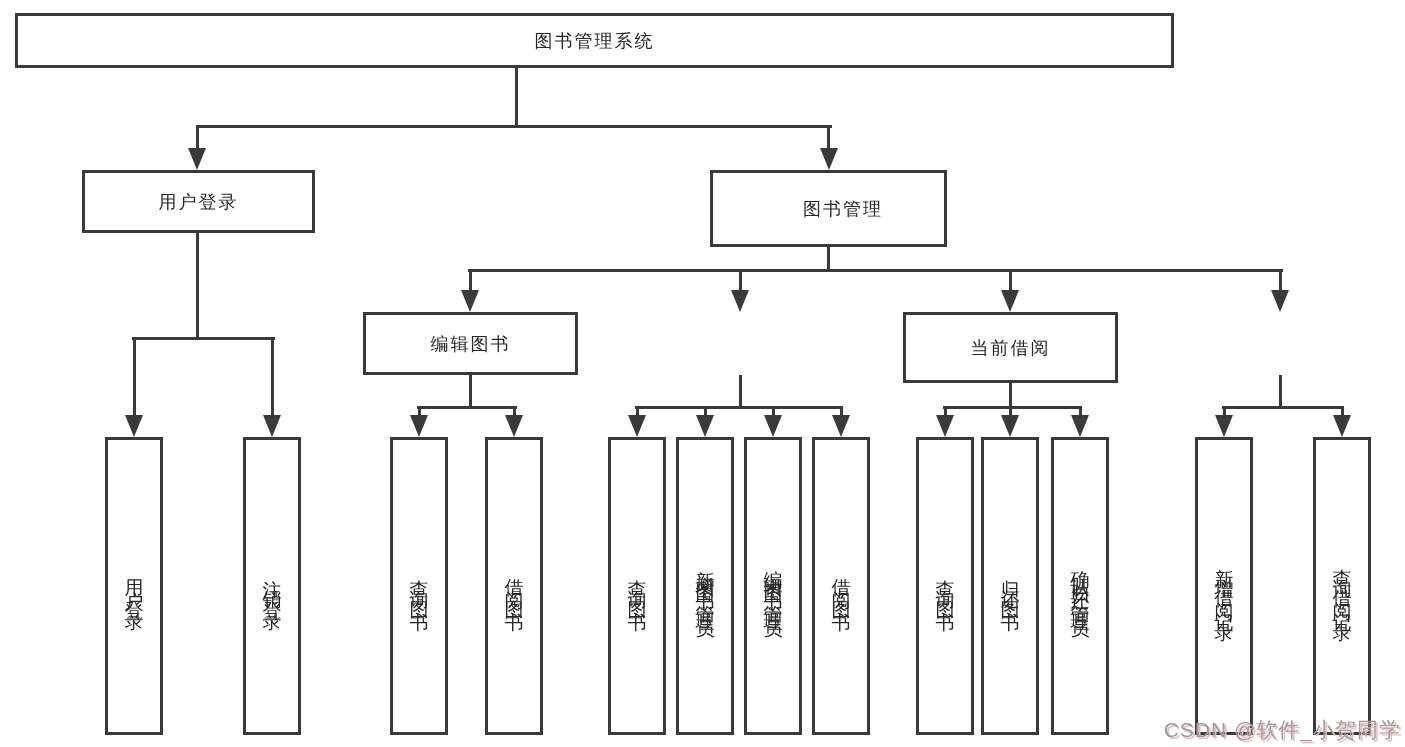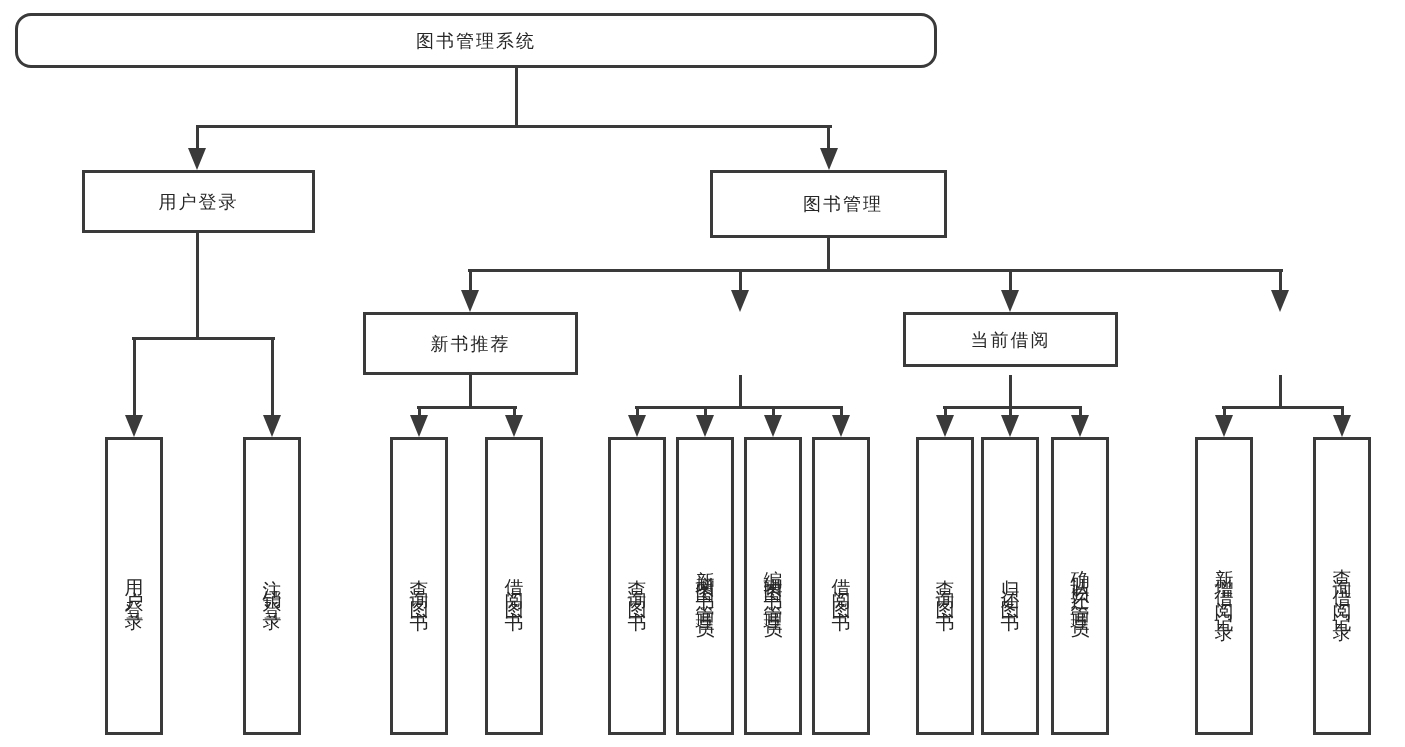--- a/index.html
+++ b/index.html
@@ -60,7 +60,7 @@
 
 <div class="stage">
 
-  <div class="node" style="left:15px; top:13px; width:922px; height:55px;border-radius:16px;">图书管理系统</div>
+  <div class="node" style="left:15px; top:13px; width:1159px; height:55px;">图书管理系统</div>
 
   <div class="vl" style="left:515px; top:68px; height:57px;"></div>
   <div class="hl" style="left:196px; top:125px; width:636px;"></div>

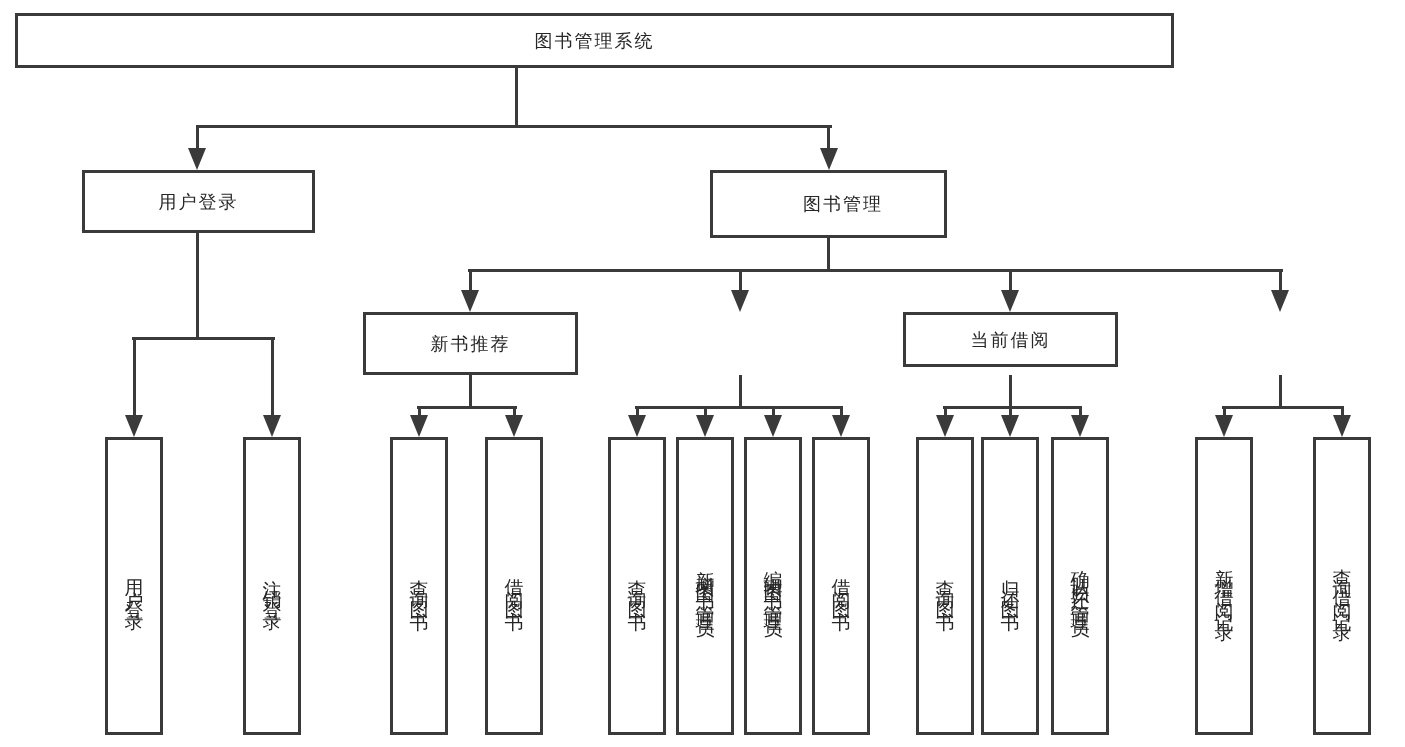--- a/index.html
+++ b/index.html
@@ -70,7 +70,7 @@
   <div class="arr" style="left:820px; top:148px;"></div>
 
   <div class="node" style="left:82px; top:170px; width:233px; height:63px;">用户登录</div>
-  <div class="node" style="left:710px; top:170px; width:237px; height:68px;padding-left:29px;">图书管理</div>
+  <div class="node" style="left:710px; top:170px; width:237px; height:77px;padding-left:29px;">图书管理</div>
 
   <div class="vl" style="left:196px; top:233px; height:104px;"></div>
   <div class="hl" style="left:132px; top:337px; width:143px;"></div>

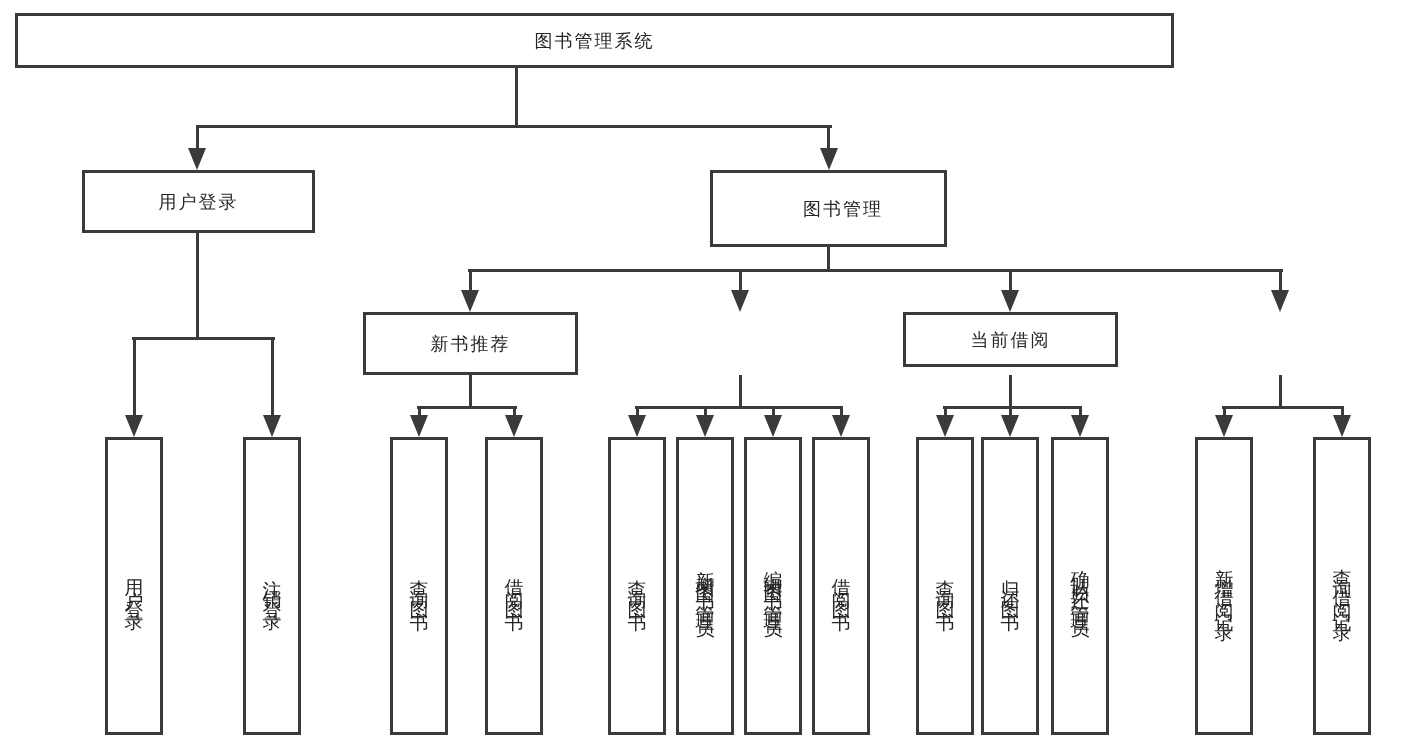--- a/index.html
+++ b/index.html
@@ -90,7 +90,7 @@
   <div class="vl" style="left:1279px; top:269px; height:21px;"></div>
   <div class="arr" style="left:1271px; top:290px;"></div>
 
-  <div class="node" style="left:363px; top:312px; width:215px; height:63px;">新书推荐</div>
+  <div class="node" style="left:363px; top:312px; width:215px; height:63px;">编辑图书</div>
   <div class="node" style="left:903px; top:312px; width:215px; height:55px;">当前借阅</div>
 
   <div class="vl" style="left:469px; top:375px; height:31px;"></div>

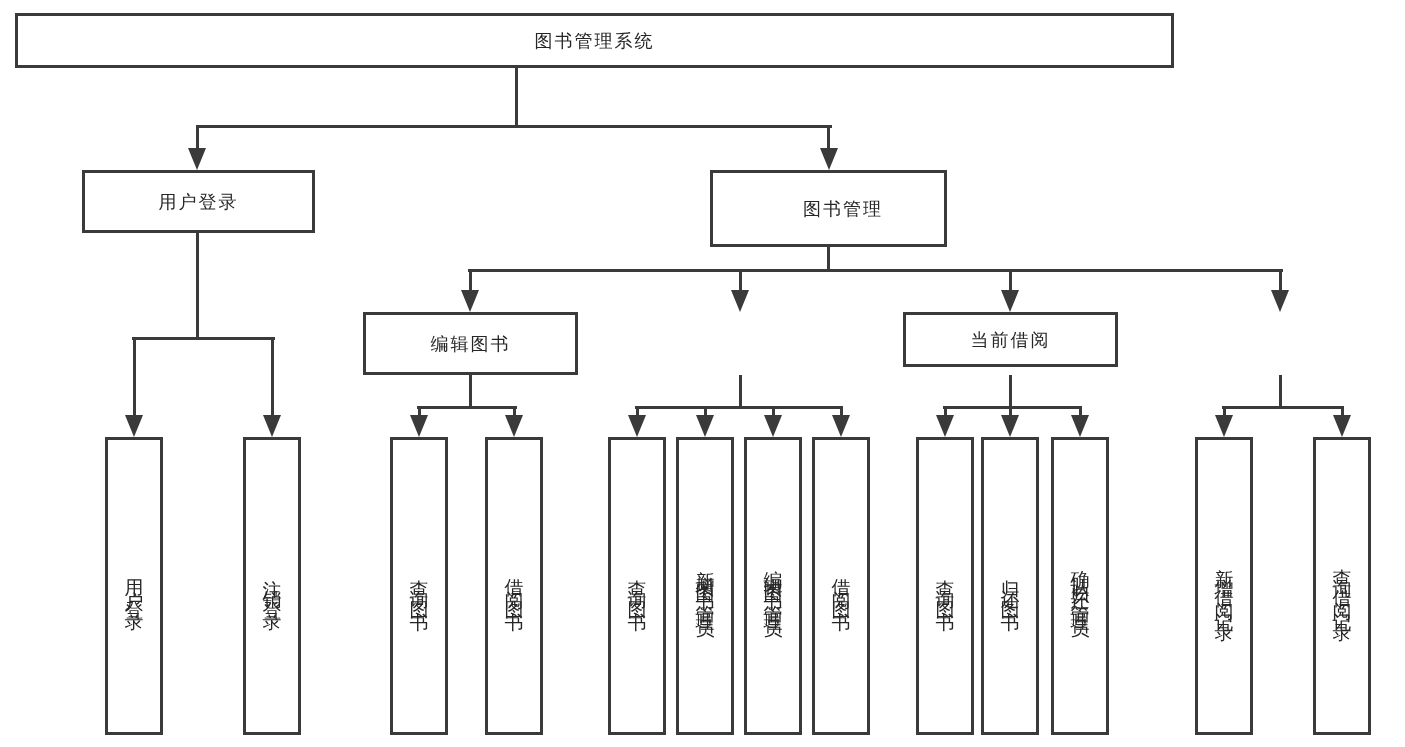--- a/index.html
+++ b/index.html
@@ -91,7 +91,7 @@
   <div class="arr" style="left:1271px; top:290px;"></div>
 
   <div class="node" style="left:363px; top:312px; width:215px; height:63px;">编辑图书</div>
-  <div class="node" style="left:903px; top:312px; width:215px; height:55px;">当前借阅</div>
+  <div class="node" style="left:903px; top:312px; width:215px; height:71px;">当前借阅</div>
 
   <div class="vl" style="left:469px; top:375px; height:31px;"></div>
   <div class="hl" style="left:417px; top:406px; width:100px;"></div>

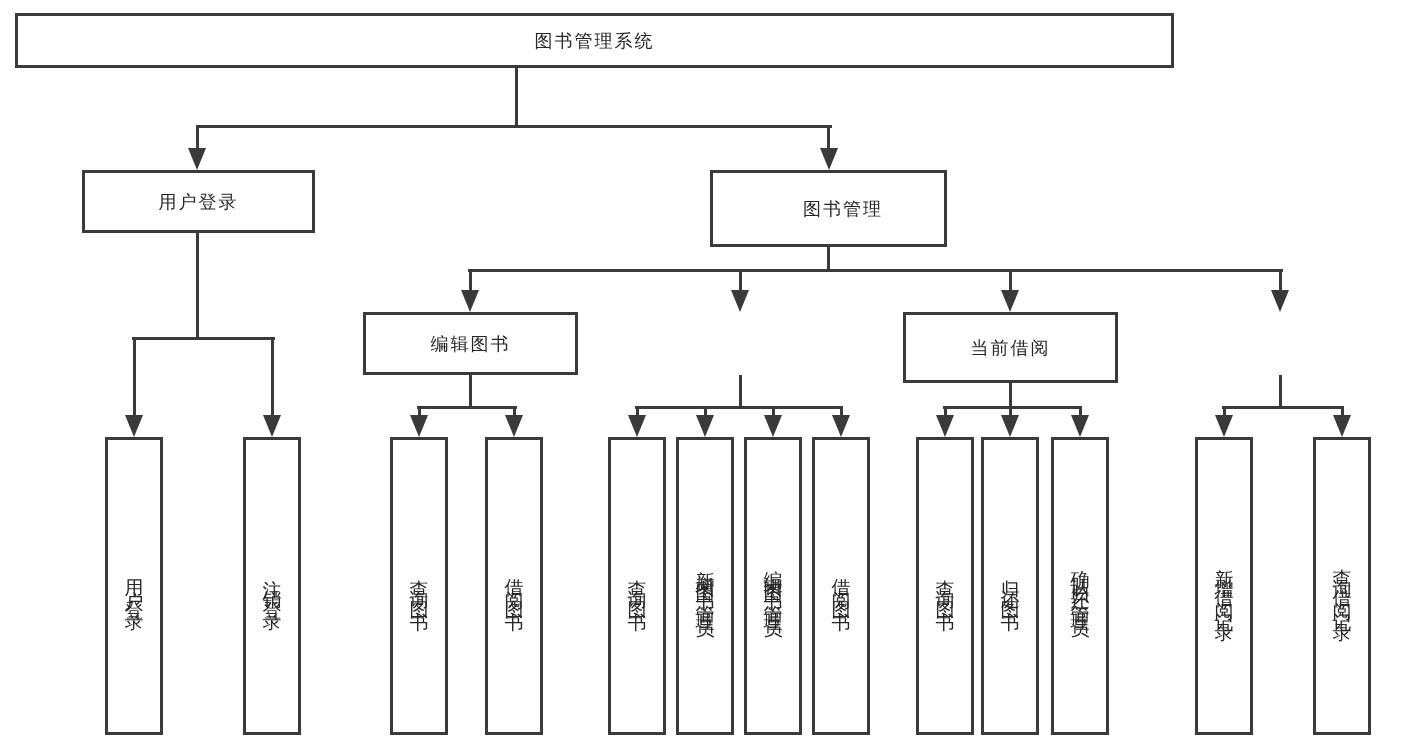--- a/index.html
+++ b/index.html
@@ -145,6 +145,7 @@
   <div class="node vnode" style="left:1195px; top:437px; width:58px; height:298px;">新增借阅记录</div>
   <div class="node vnode" style="left:1313px; top:437px; width:58px; height:298px;">查询借阅记录</div>
 
+  <div class="wm">CSDN @软件_小贺同学</div>
 
 </div>
 

